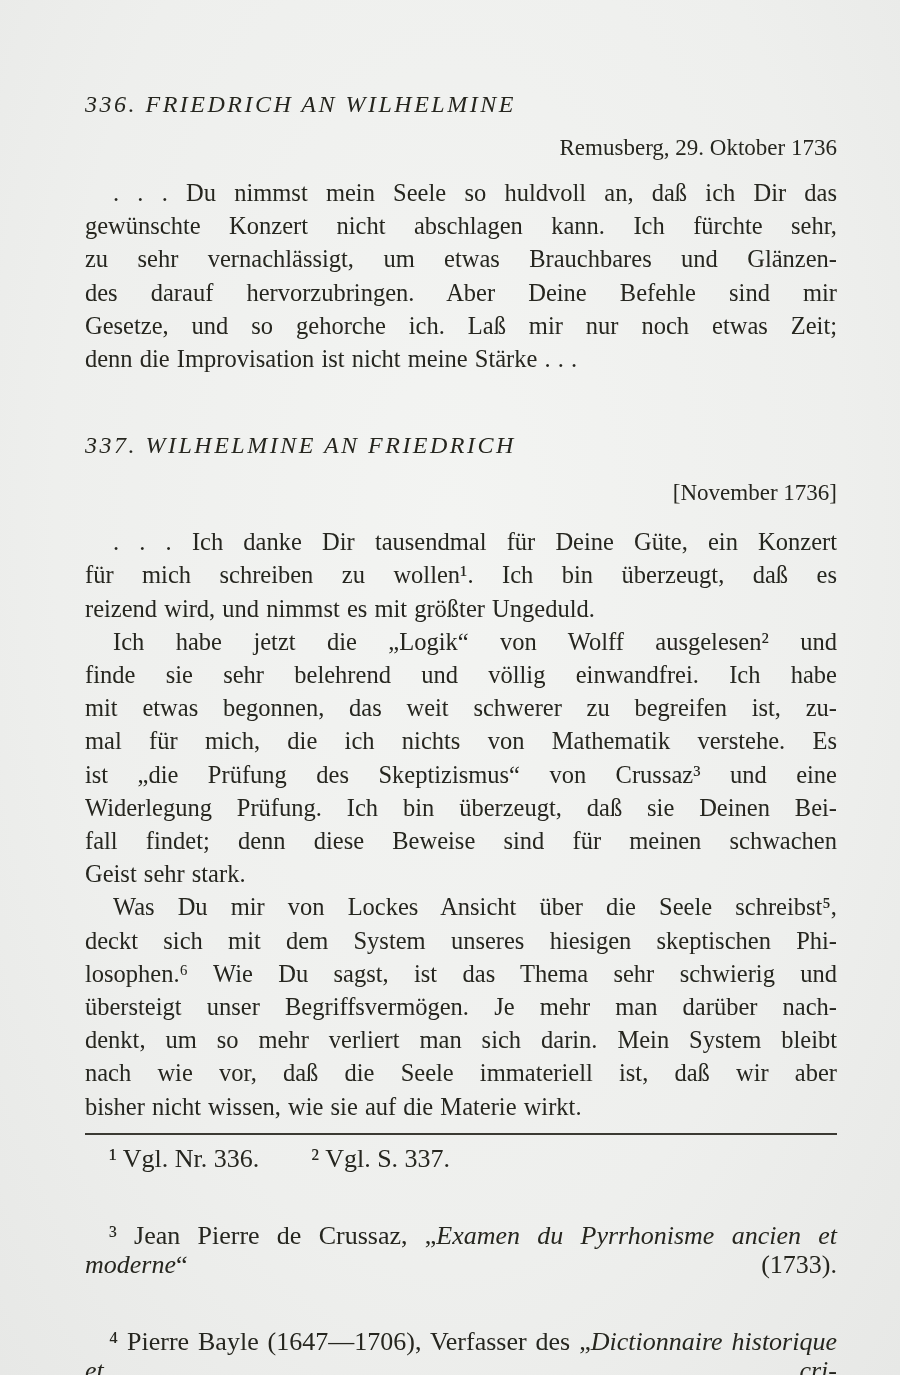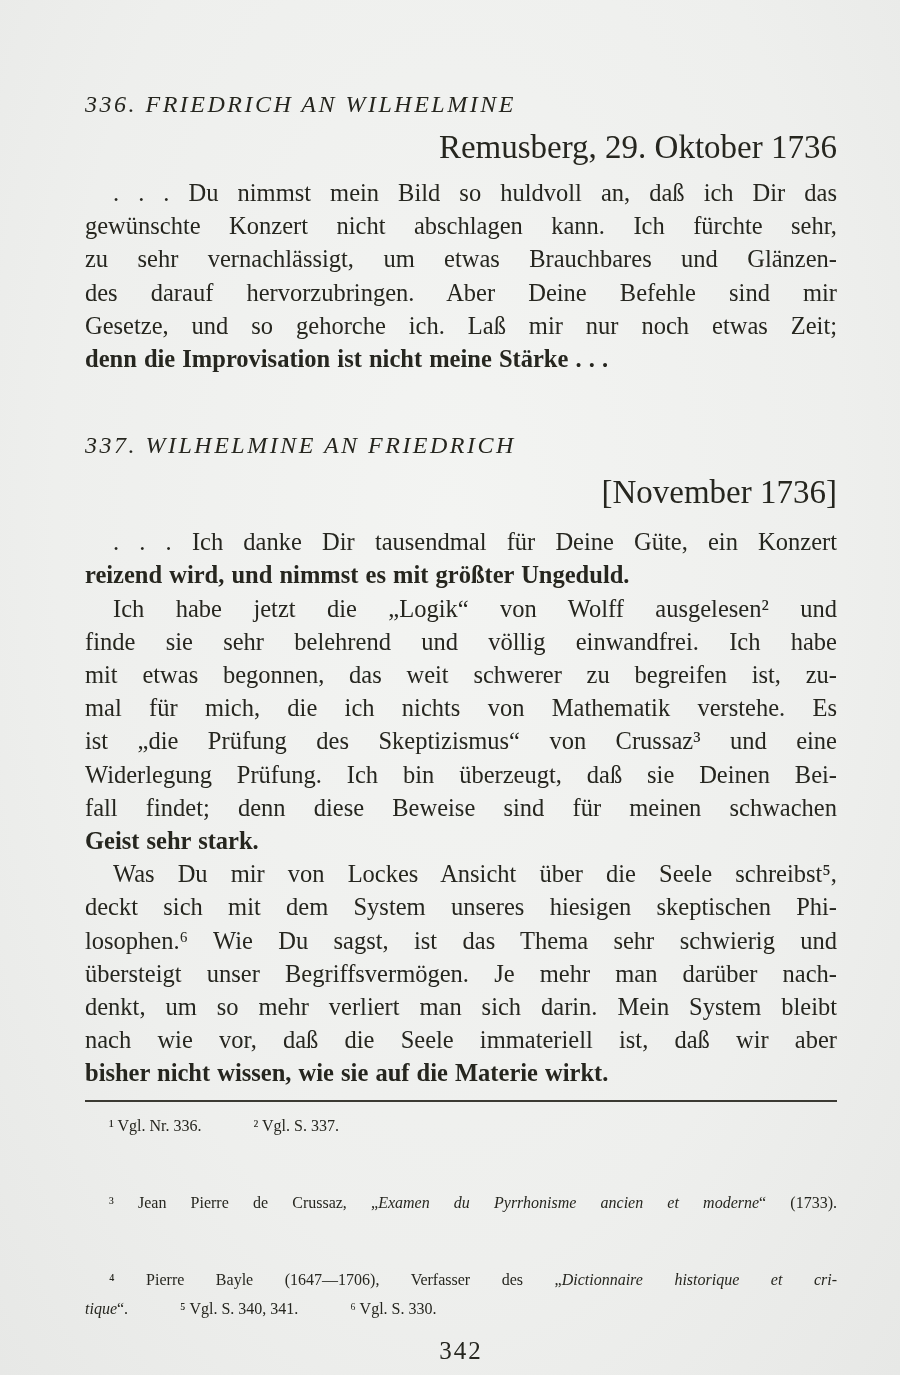--- a/index.html
+++ b/index.html
@@ -26,7 +26,7 @@
   }
   .dateline {
     text-align: right;
-    font-size: 33px;
+    font-size: 23px;
     line-height: 33px;
     margin-top: 10px;
   }

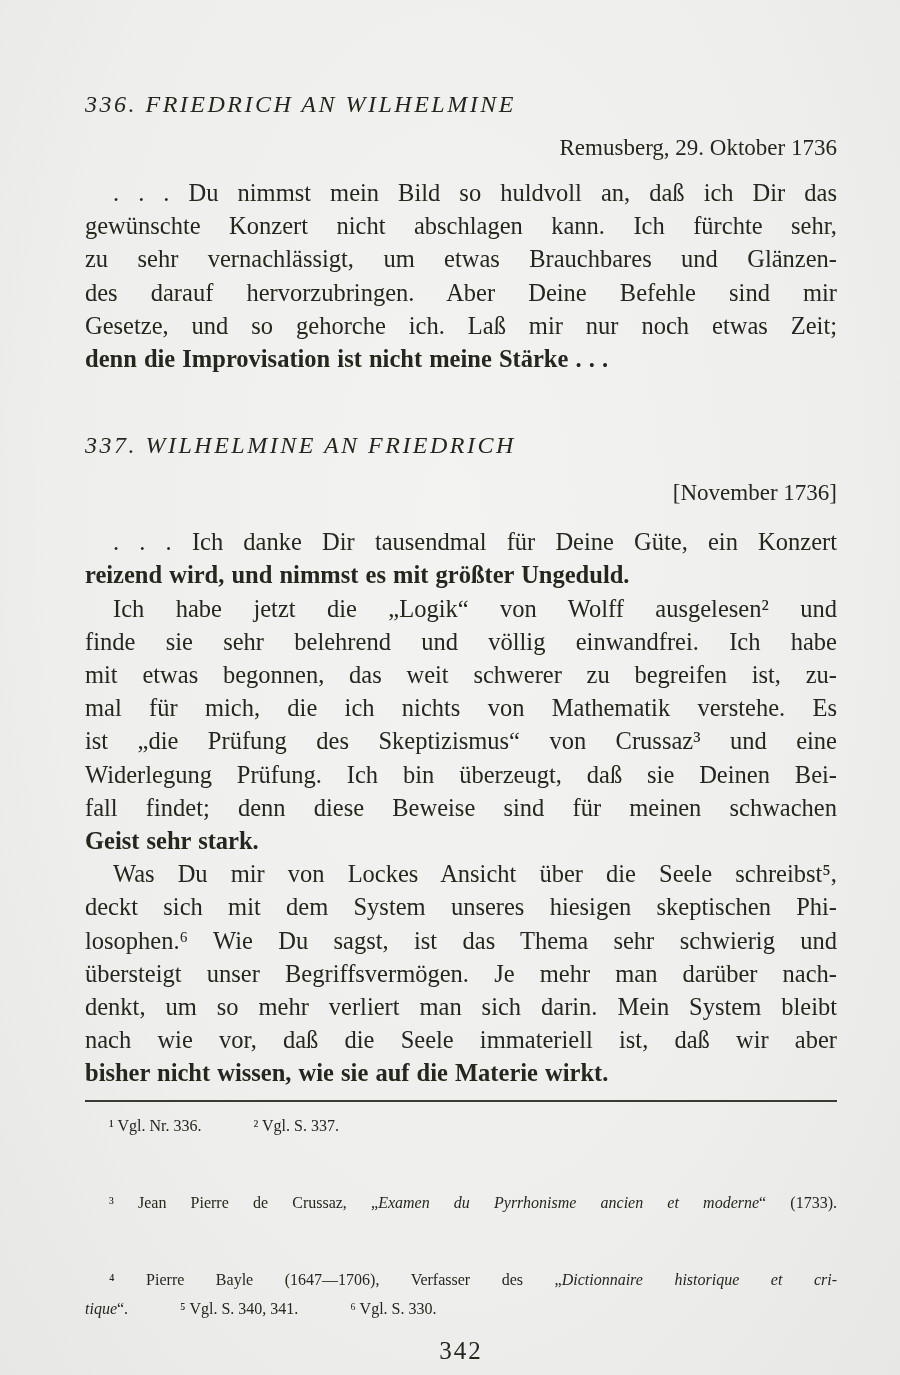--- a/index.html
+++ b/index.html
@@ -74,7 +74,7 @@
     <h2 class="letter-heading">336. FRIEDRICH AN WILHELMINE</h2>
     <div class="dateline">Remusberg, 29. Oktober 1736</div>
     <div class="para first">
-      <div class="line ind">. . . Du nimmst mein Bild so huldvoll an, daß ich Dir das</div>
+      <div class="line ind">. . . Du nimmst mein Seele so huldvoll an, daß ich Dir das</div>
       <div class="line">gewünschte Konzert nicht abschlagen kann. Ich fürchte sehr,</div>
       <div class="line">zu sehr vernachlässigt, um etwas Brauchbares und Glänzen-</div>
       <div class="line">des darauf hervorzubringen. Aber Deine Befehle sind mir</div>

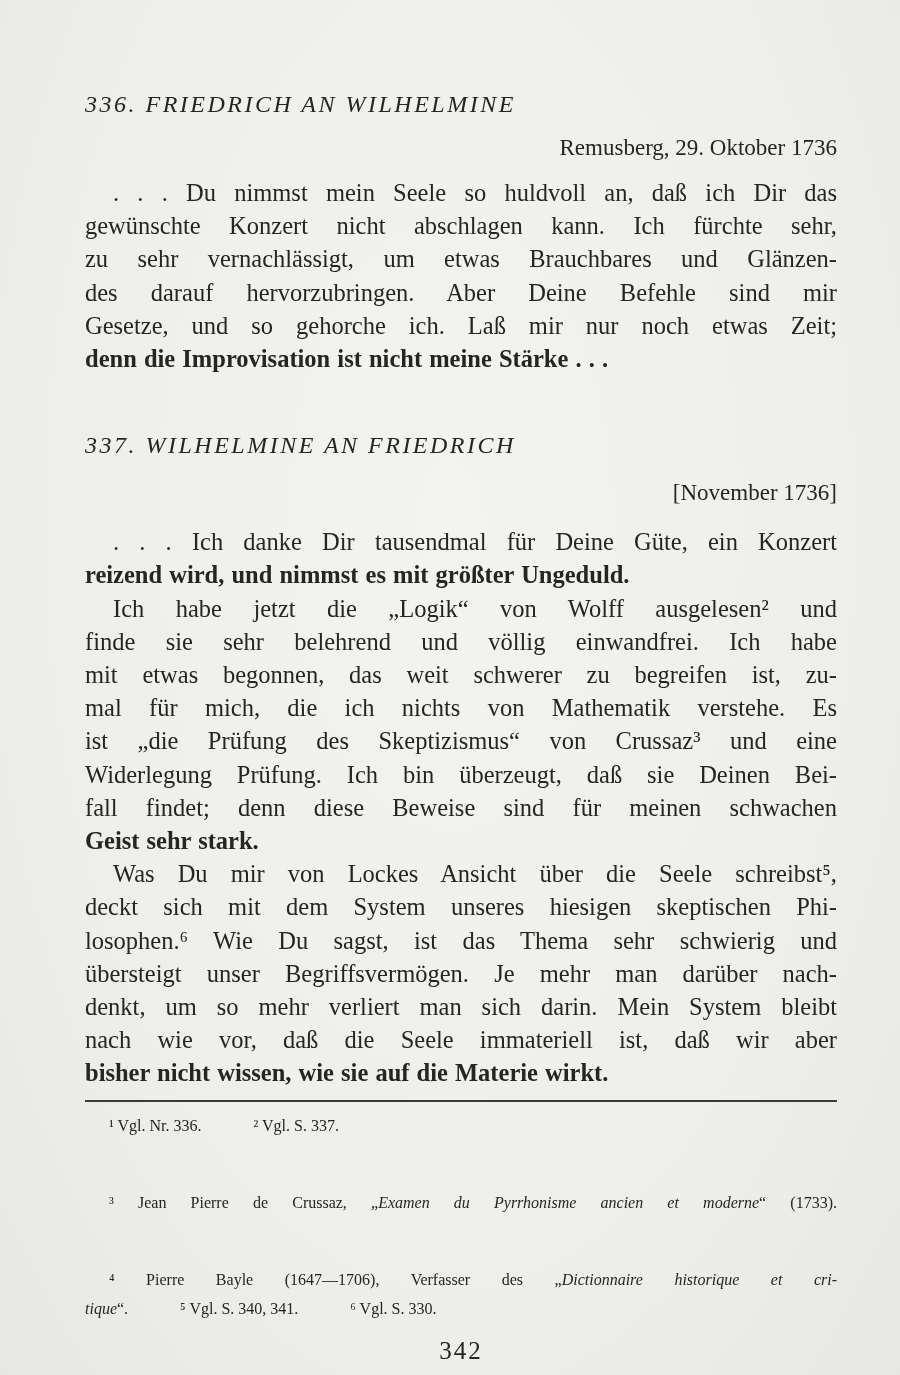--- a/index.html
+++ b/index.html
@@ -39,7 +39,7 @@
     text-align-last: justify;
     word-spacing: 1px;
   }
-  .line.last { text-align-last: left; font-weight: bold; }
+  .line.last { text-align-last: left; }
   .line.ind { text-indent: 28px; }
   .letter-2 { margin-top: 54px; }
   .letter-2 .dateline { margin-top: 14px; }

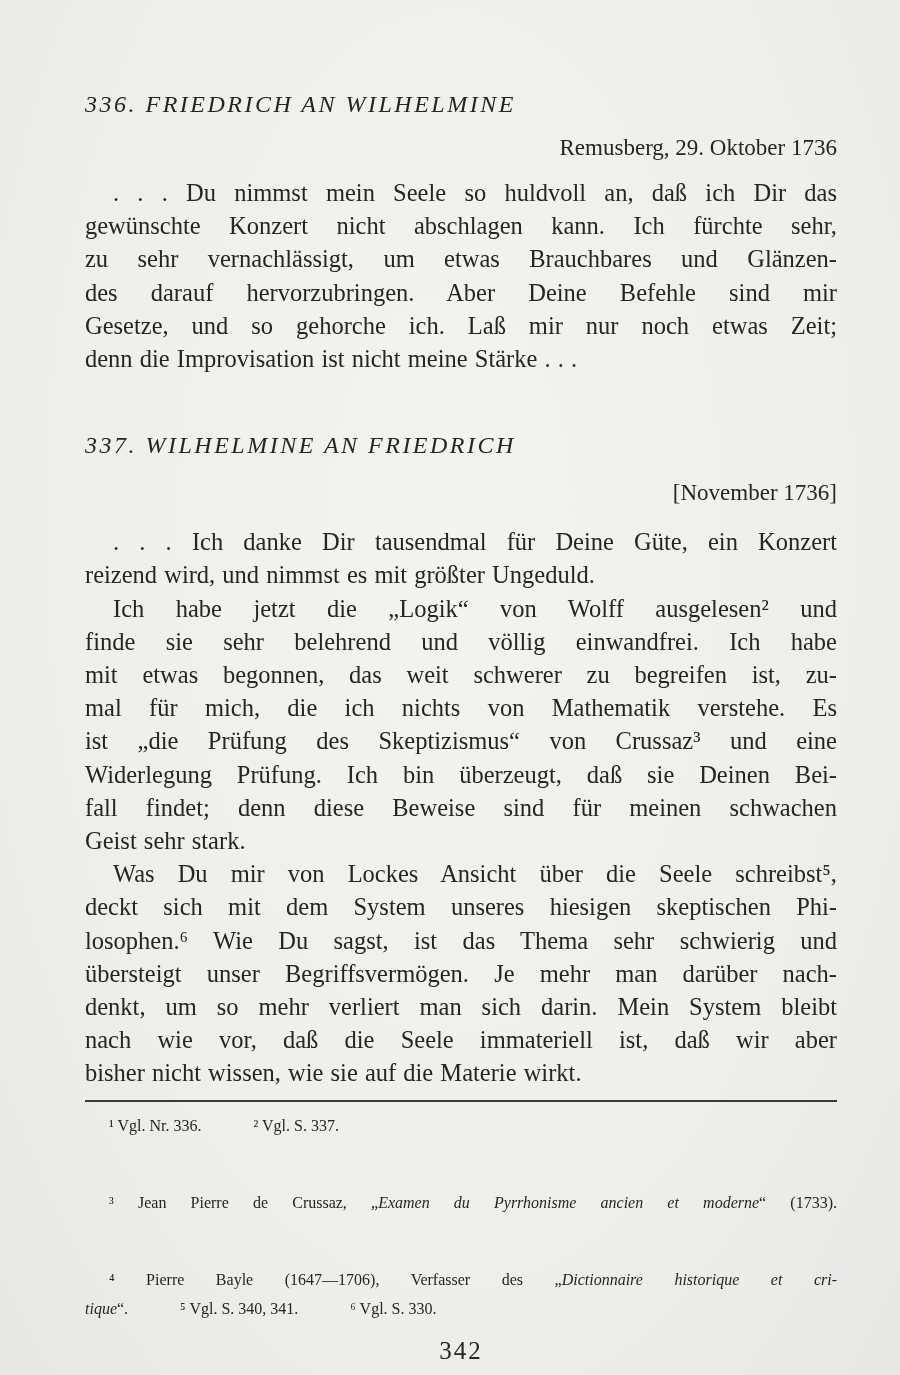--- a/index.html
+++ b/index.html
@@ -88,6 +88,7 @@
     <div class="dateline">[November 1736]</div>
     <div class="para first">
       <div class="line ind">. . . Ich danke Dir tausendmal für Deine Güte, ein Konzert</div>
+      <div class="line">für mich schreiben zu wollen¹. Ich bin überzeugt, daß es</div>
       <div class="line last">reizend wird, und nimmst es mit größter Ungeduld.</div>
     </div>
     <div class="para">

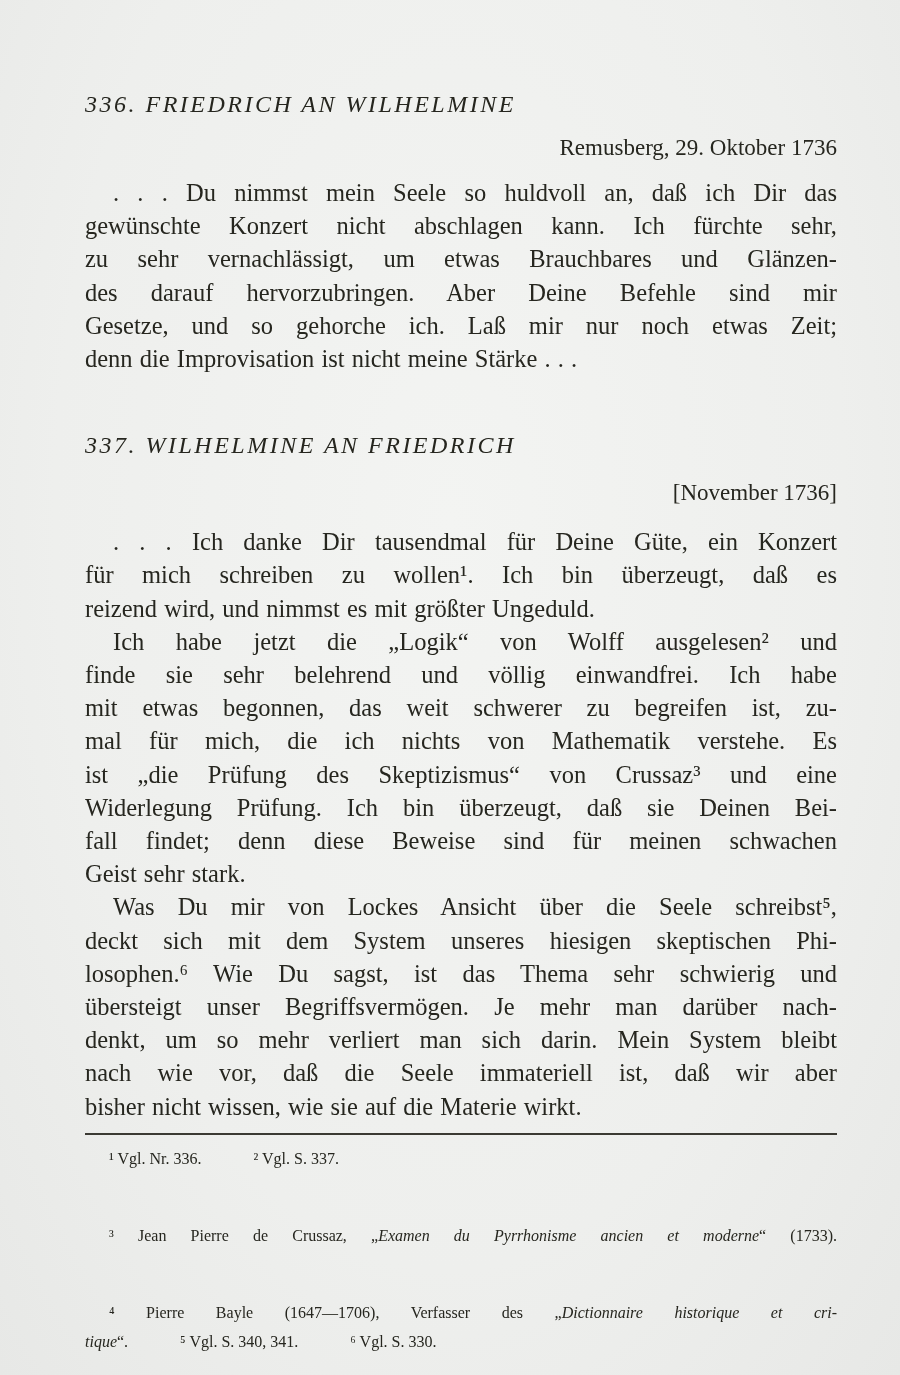--- a/index.html
+++ b/index.html
@@ -51,7 +51,7 @@
     margin: 0 0 9px 0;
   }
   .fn-line {
-    font-size: 16px;
+    font-size: 26px;
     line-height: 29px;
   }
   .fn-line.ind { text-indent: 24px; }

